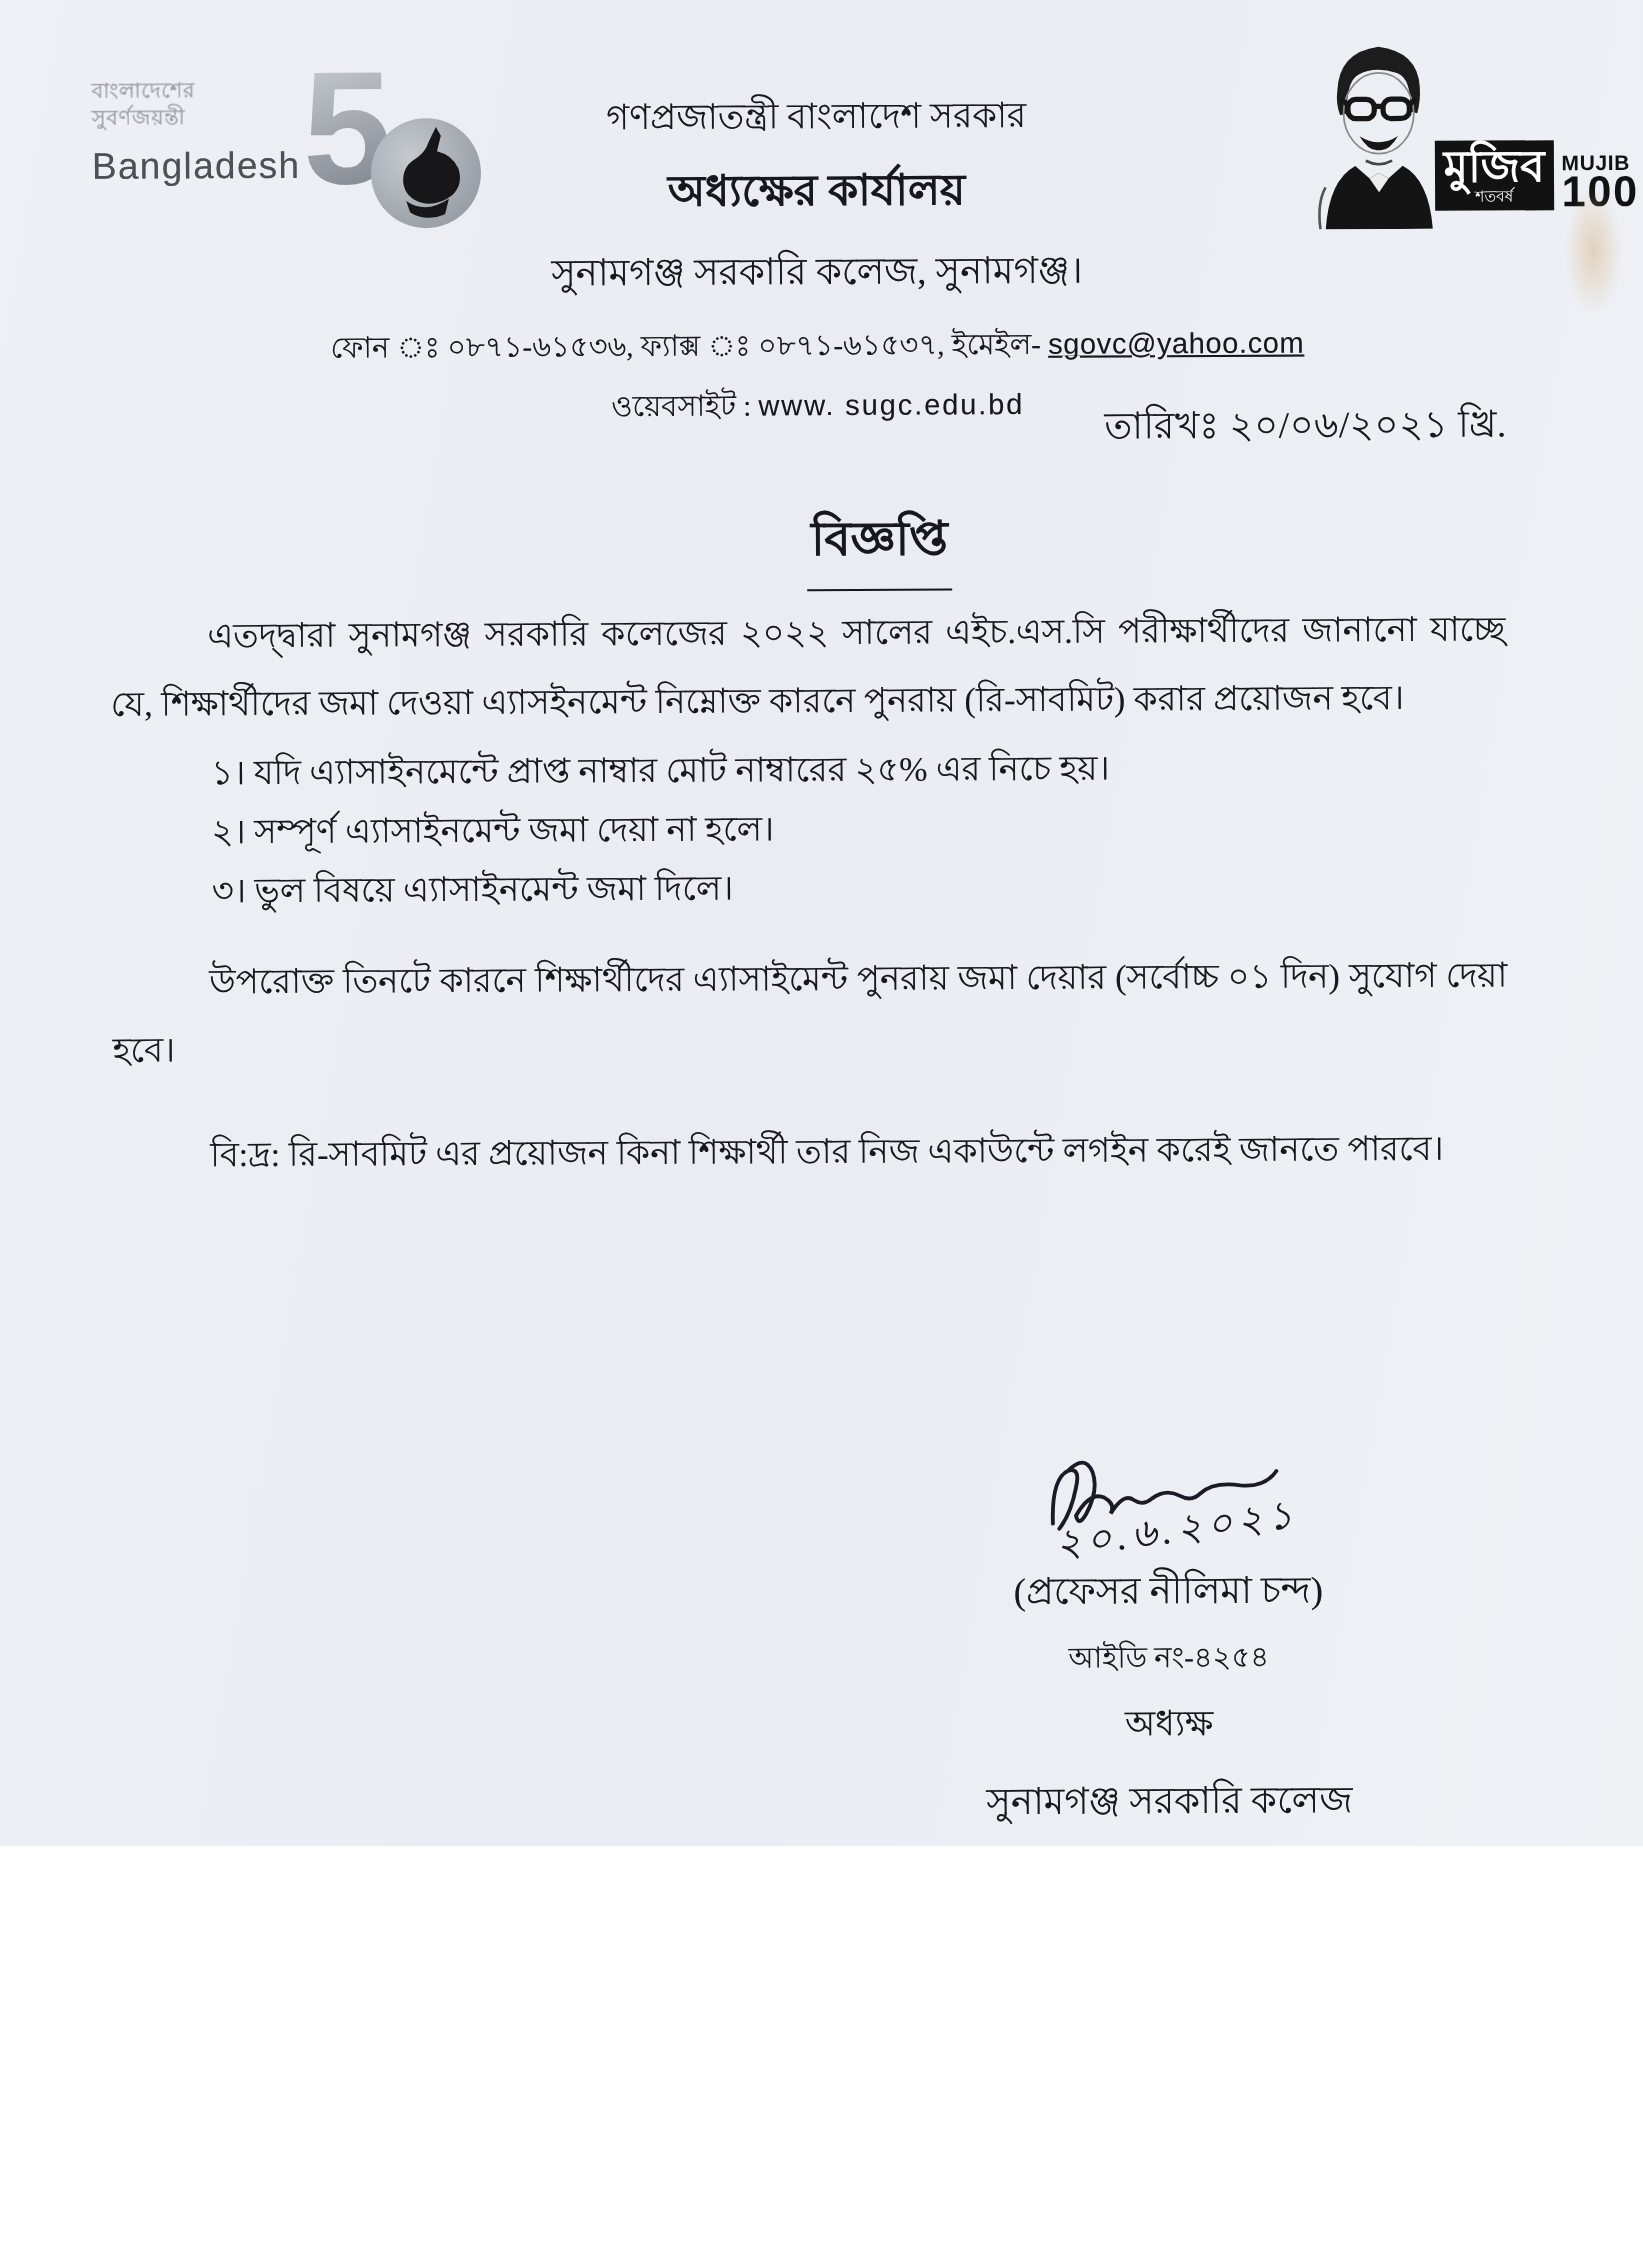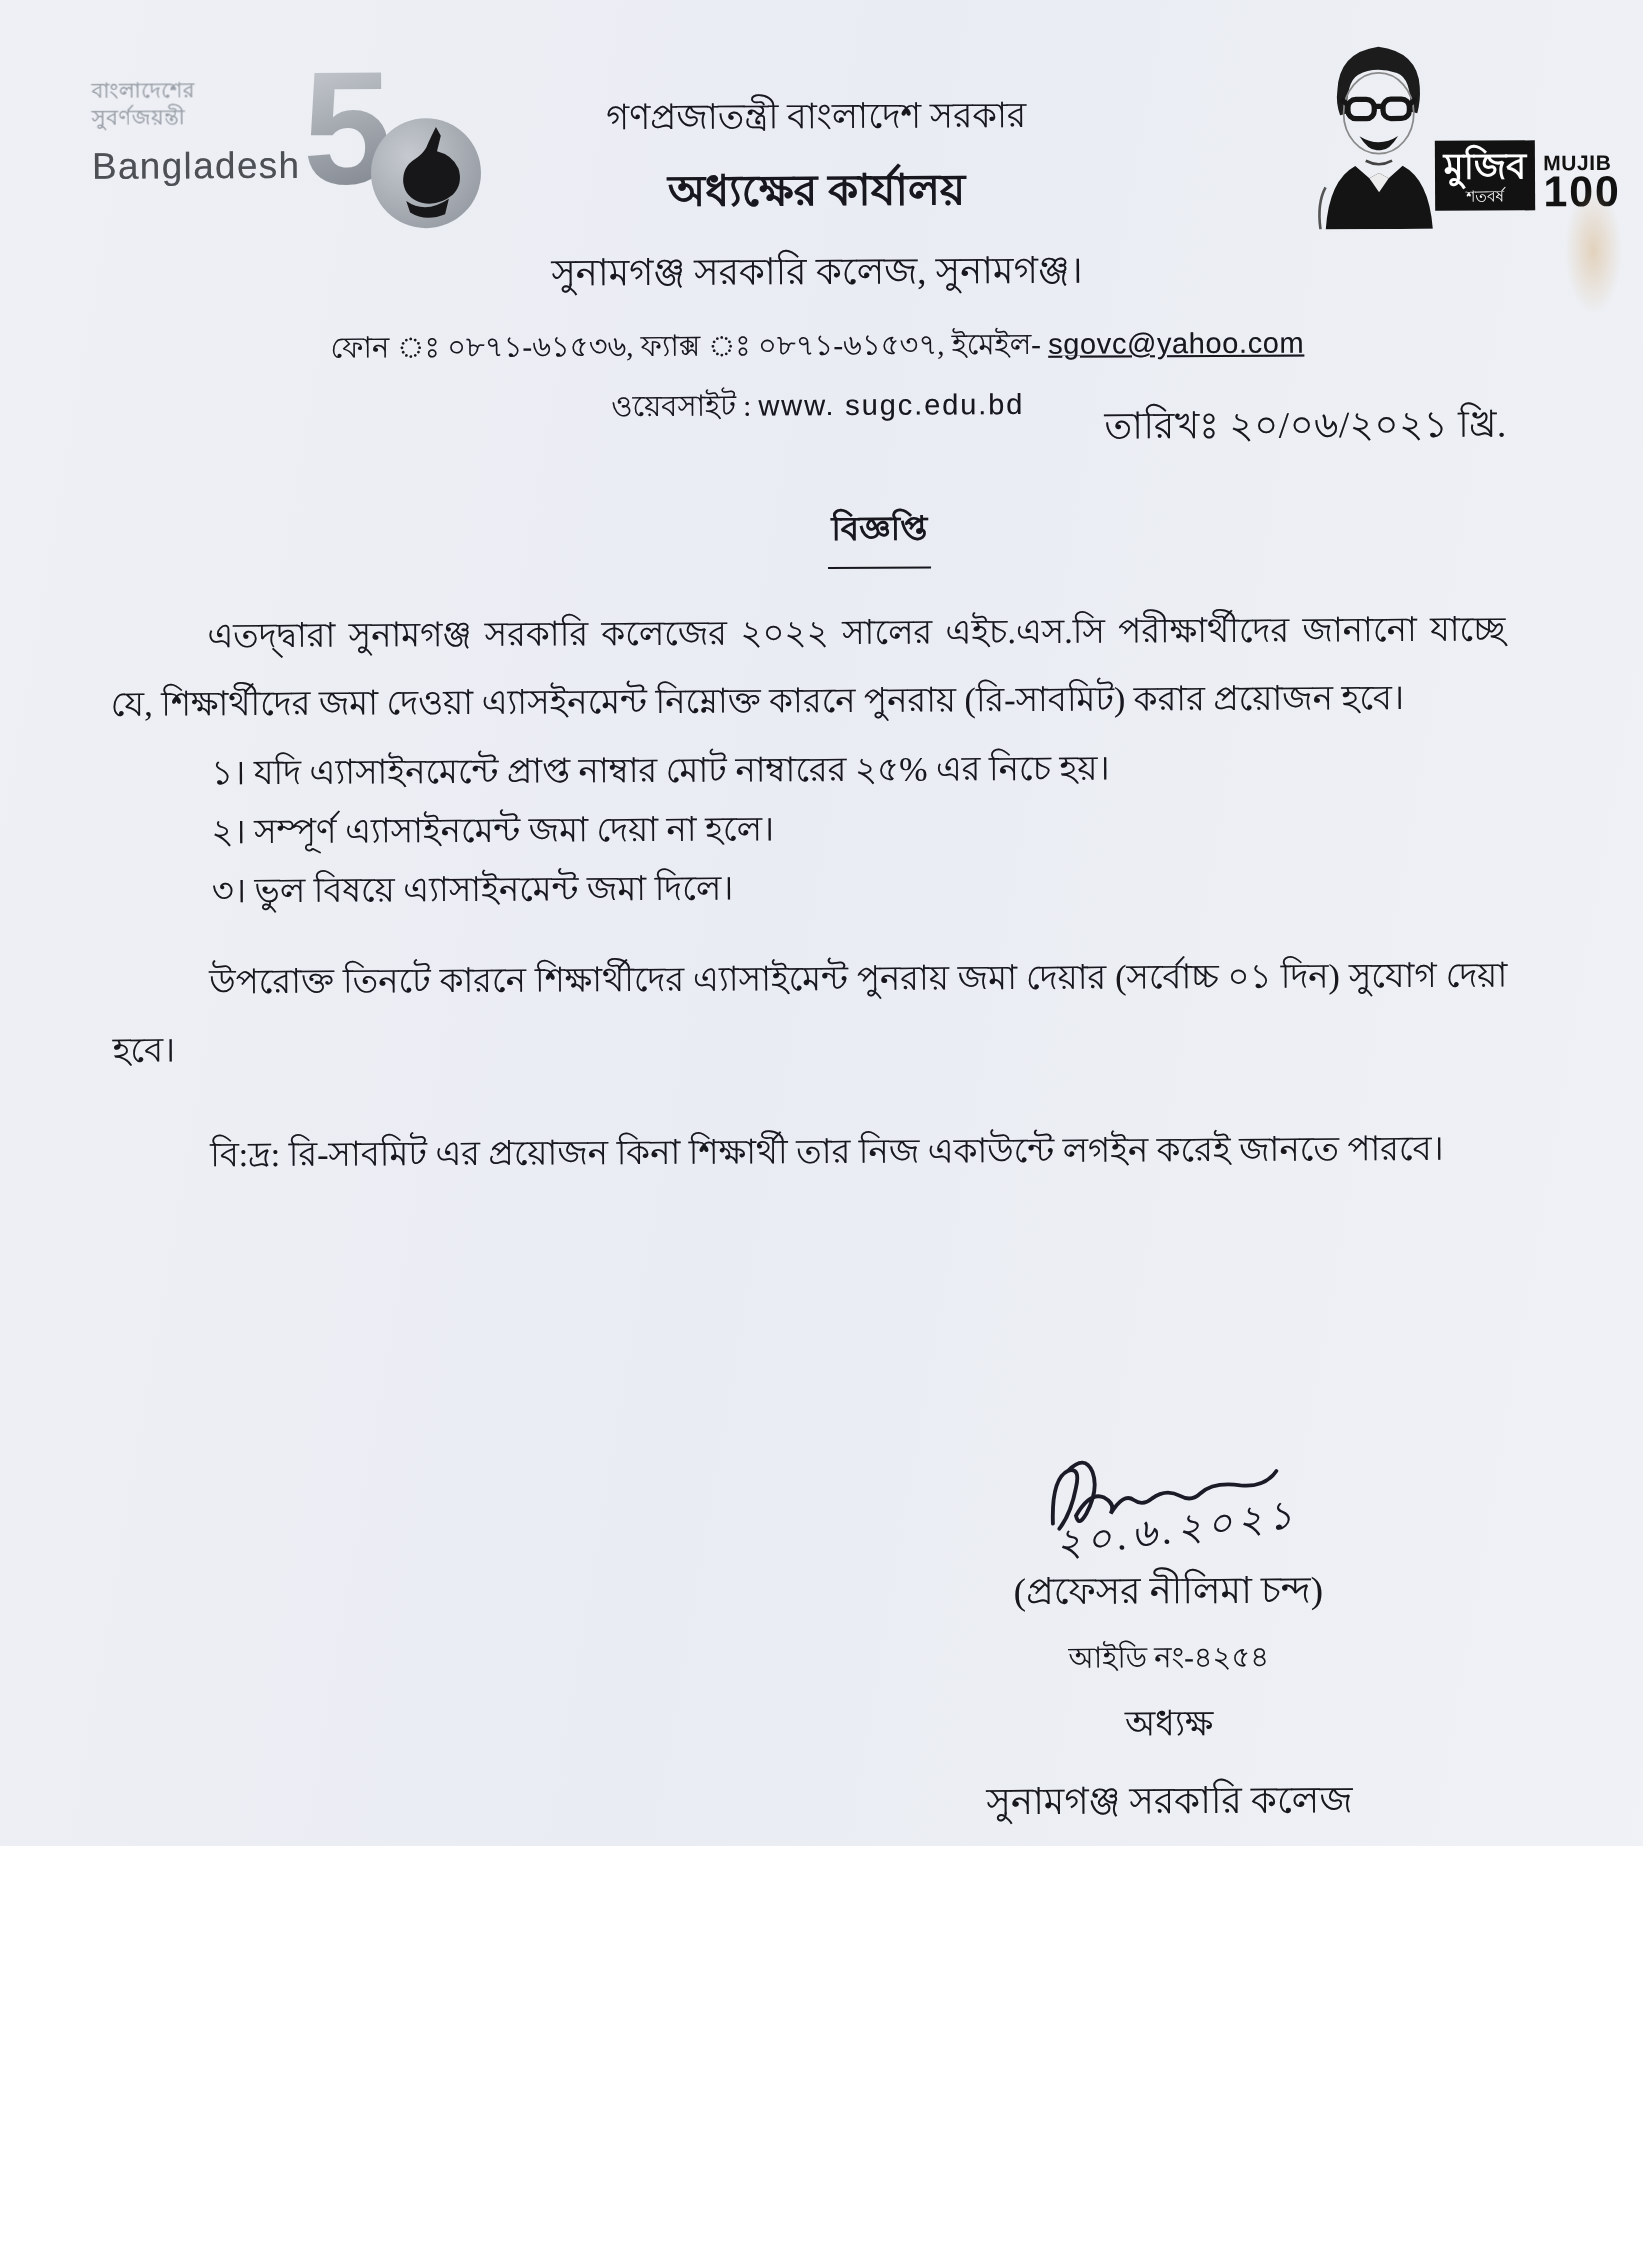--- a/index.html
+++ b/index.html
@@ -37,7 +37,7 @@
   .mujib-portrait{width:132px;height:193px;flex:none;}
   .mujib-mark{display:flex;align-items:flex-end;margin-left:-10.3px;margin-bottom:18px;}
   .mujib-box{background:#121212;color:#fff;padding:7.7px 9px 5.2px;text-align:center;text-shadow:none;}
-  .mujib-bn1{font-size:36px;font-weight:bold;line-height:37px;}
+  .mujib-bn1{font-size:44px;font-weight:bold;line-height:37px;}
   .mujib-bn2{font-size:15.5px;line-height:18px;margin-top:2px;}
   .mujib-en{margin-left:8px;color:#121212;font-weight:bold;font-family:"Liberation Sans",sans-serif;text-shadow:none;}
   .mujib-en1{font-size:21px;line-height:21px;letter-spacing:0.6px;}

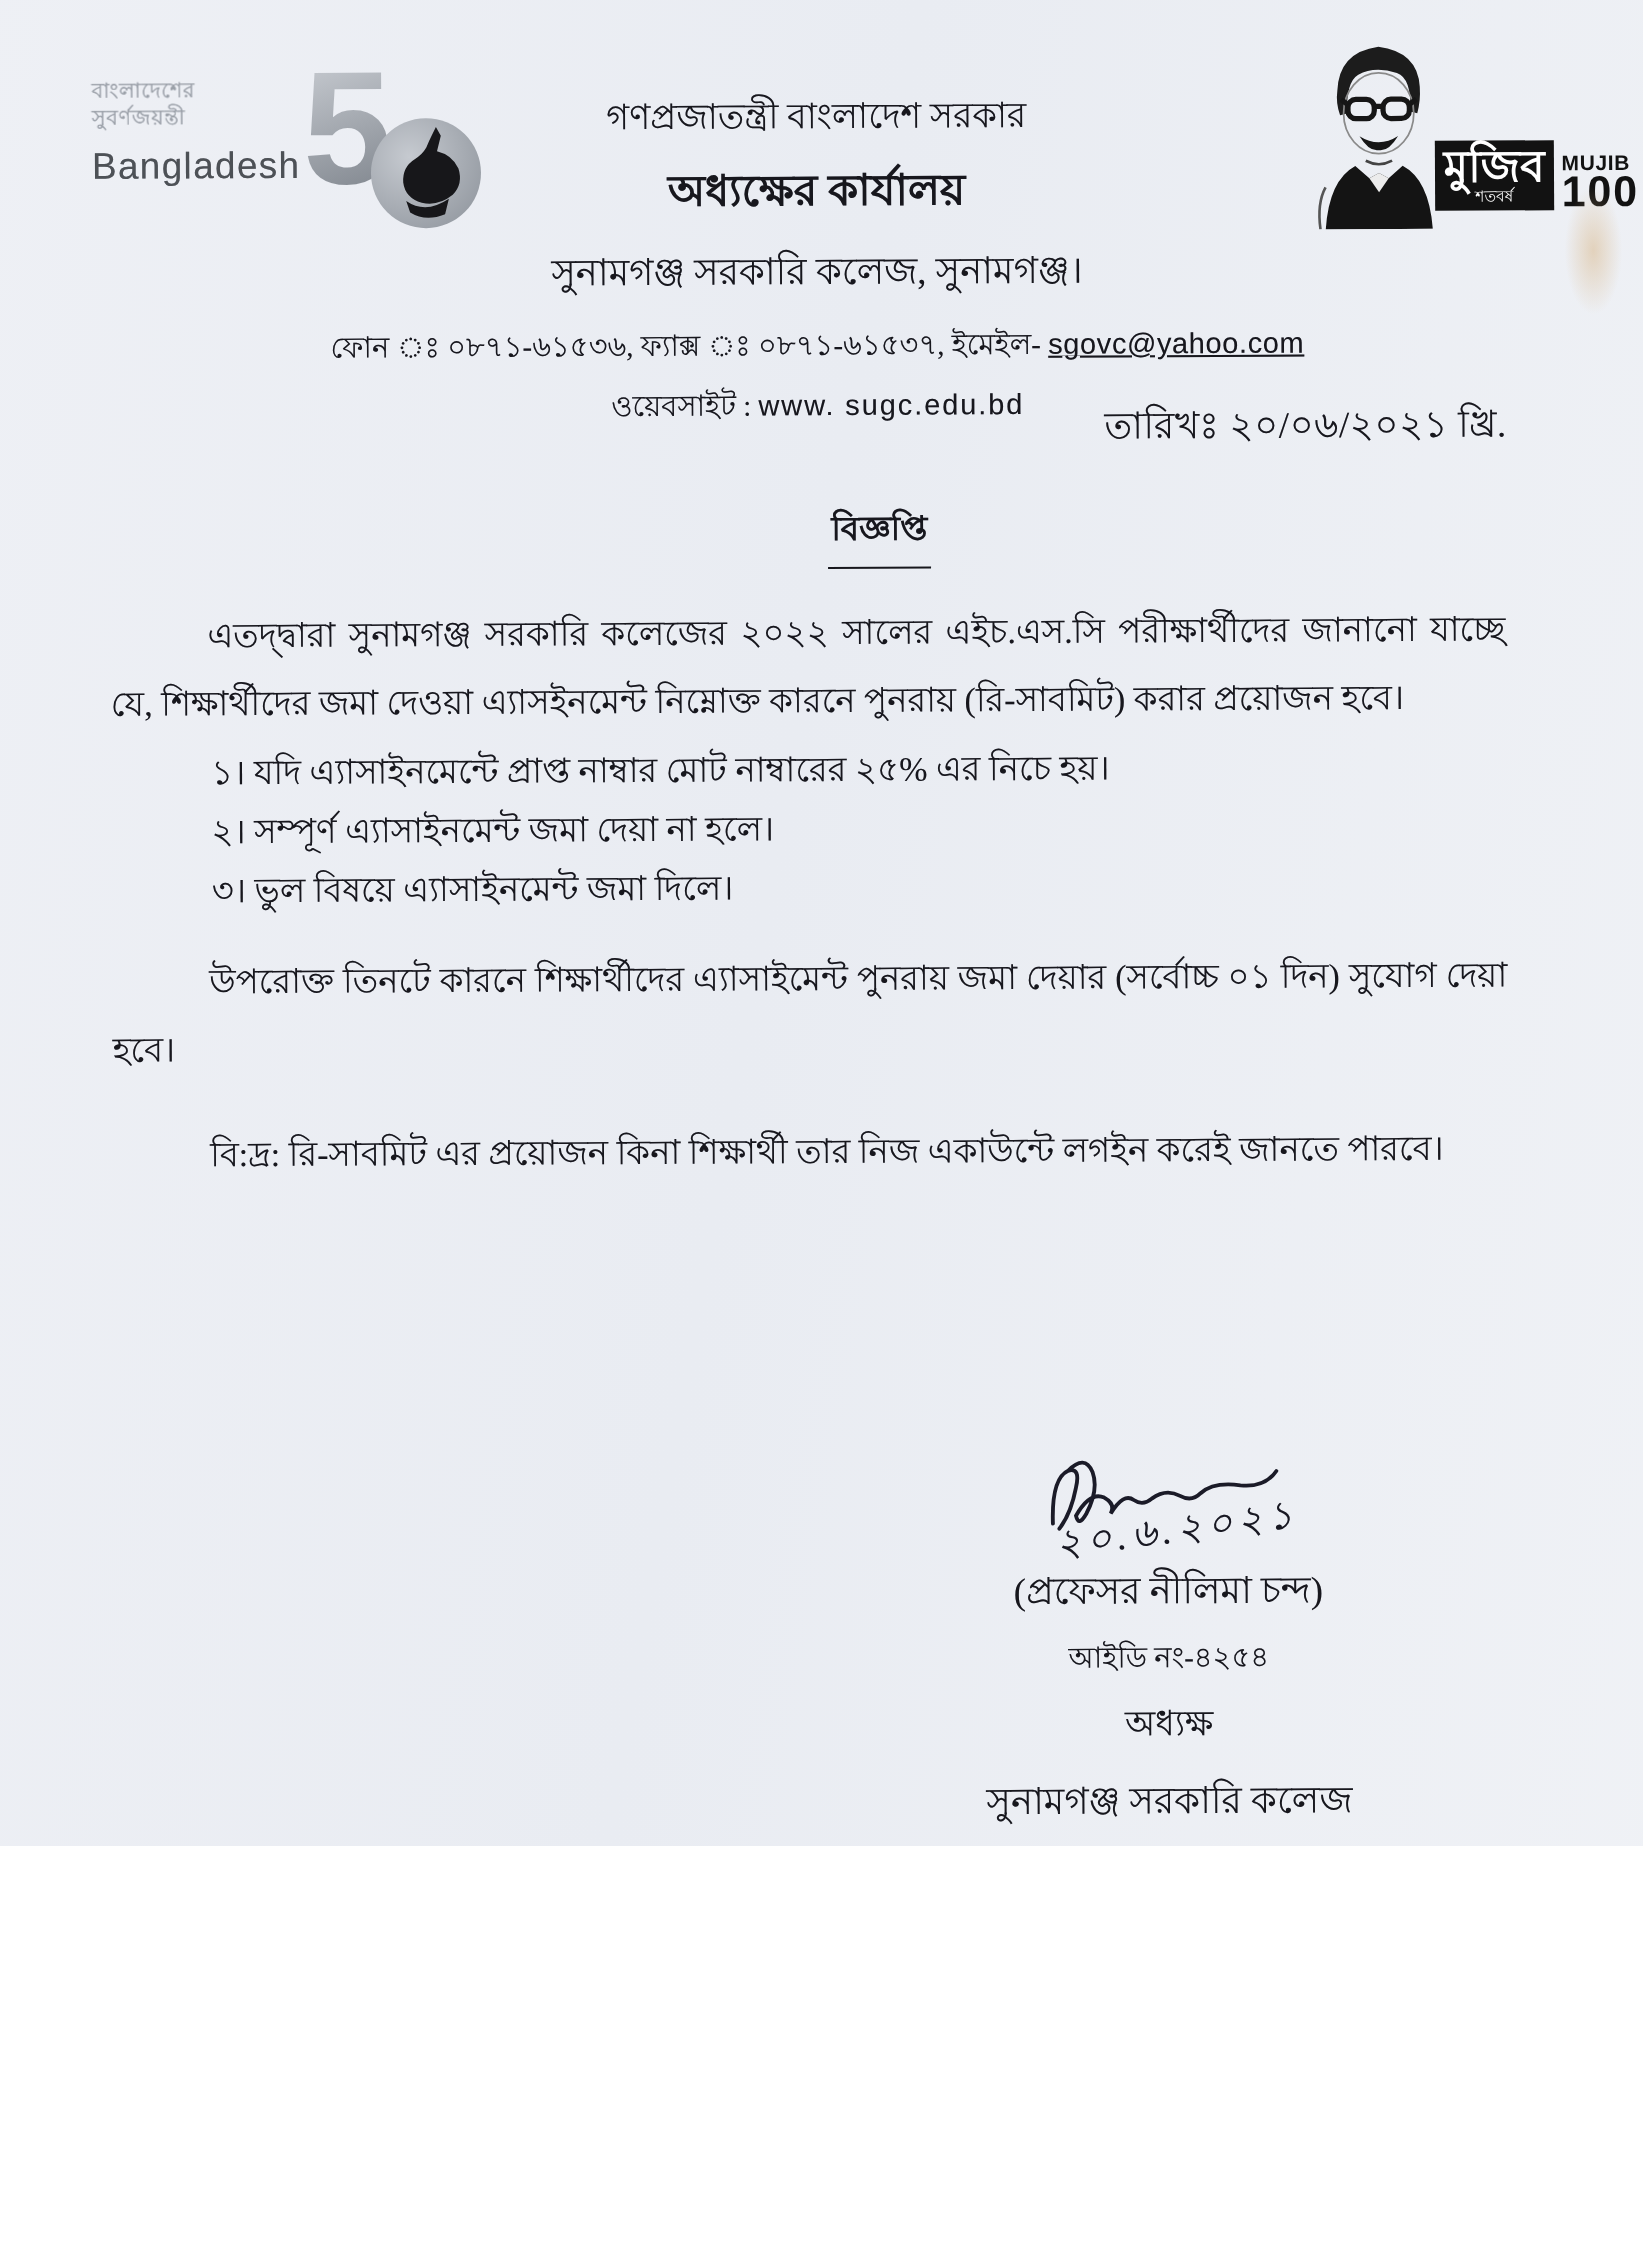--- a/index.html
+++ b/index.html
@@ -56,7 +56,7 @@
   .date{position:absolute;left:1108px;top:398px;font-size:37px;letter-spacing:0.6px;}
 
   .title-wrap{position:absolute;left:0;top:503px;width:1643px;text-align:center;}
-  .title{display:inline-block;font-size:33px;font-weight:bold;
+  .title{display:inline-block;font-size:47px;font-weight:bold;
     border-bottom:2.6px solid #17171d;padding:0 3.9px 7.7px;transform:translateX(61px);}
 
   

